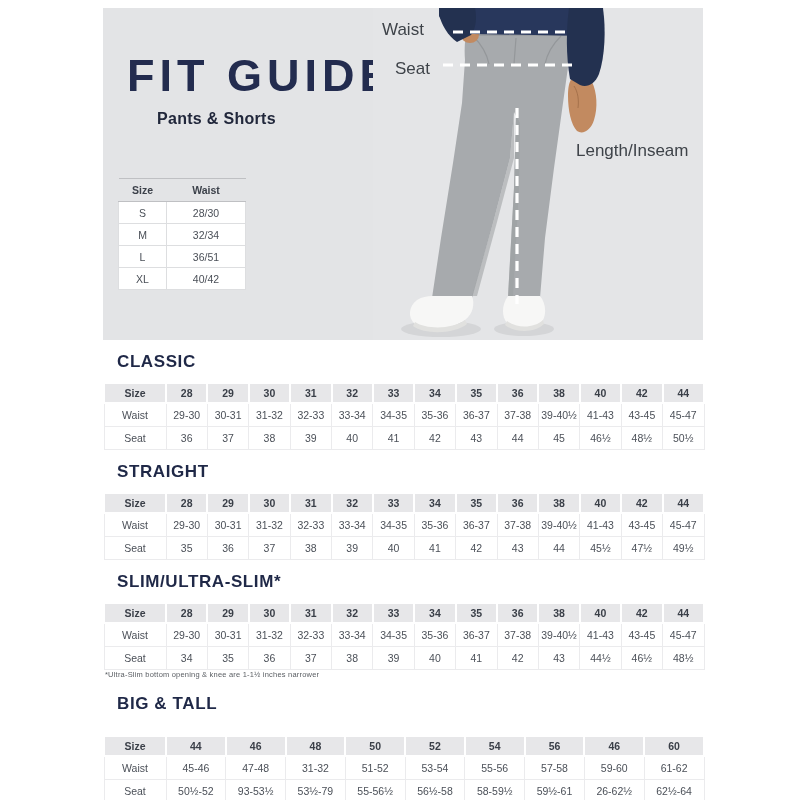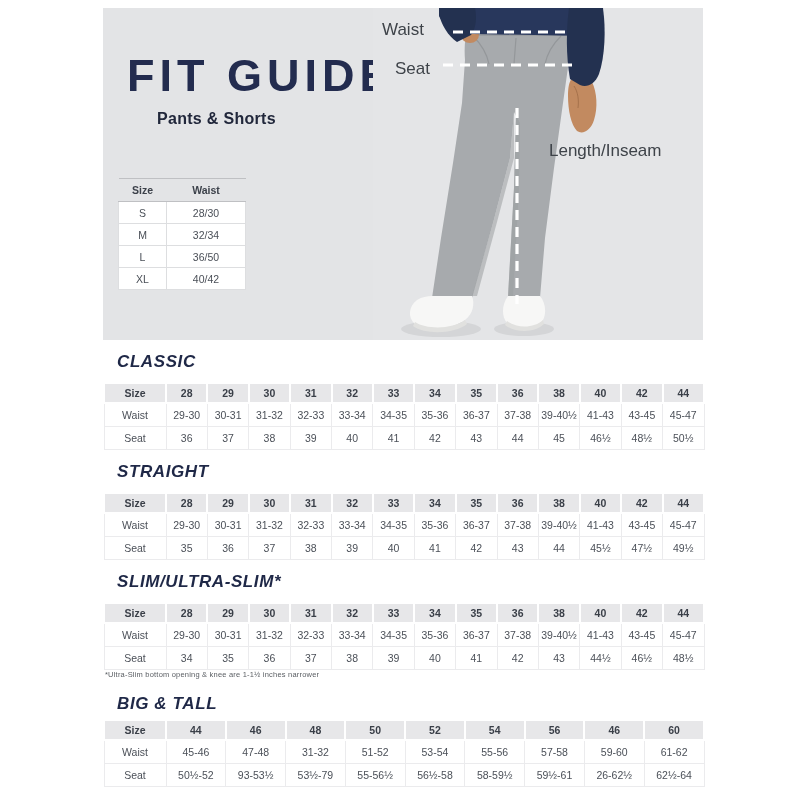--- a/index.html
+++ b/index.html
@@ -20,7 +20,7 @@
   .mlabel{position:absolute;font-size:17px;color:#3e4349;z-index:3;}
   .mlabel.waist{left:279px;top:12px;}
   .mlabel.seat{left:292px;top:51px;}
-  .mlabel.length{left:446px;top:133px;text-align:right;}
+  .mlabel.length{left:473px;top:133px;text-align:right;}
   .model{position:absolute;left:270px;top:0;width:330px;height:332px;z-index:2;}
   
   table.mini{

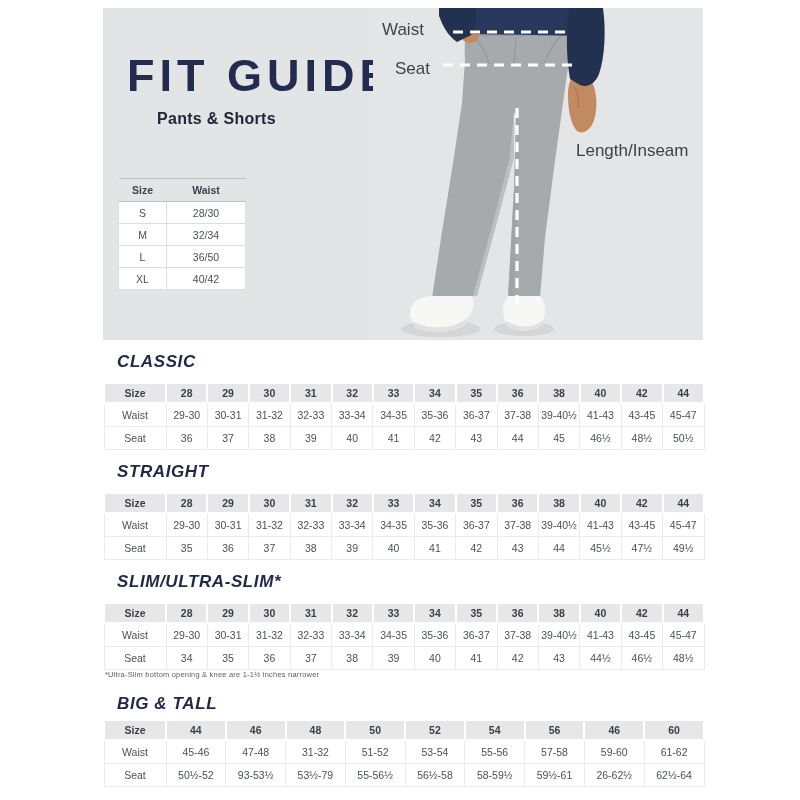--- a/index.html
+++ b/index.html
@@ -82,7 +82,7 @@
           </tr>
           <tr>
             <td class="rowlabel">L</td>
-            <td>36/50</td>
+            <td>36/51</td>
           </tr>
           <tr>
             <td class="rowlabel">XL</td>

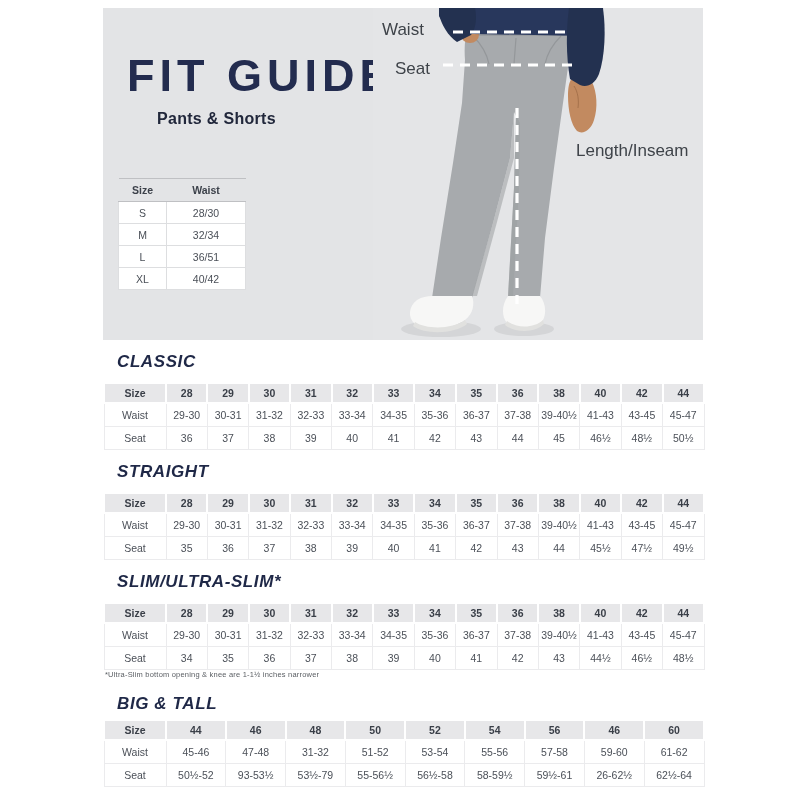--- a/index.html
+++ b/index.html
@@ -40,7 +40,7 @@
   .fitsec{position:absolute;left:103px;width:602px;}
   .fitsec h2{
     margin:0 0 10px 0;padding-left:14px;
-    font-size:17px;font-weight:bold;letter-spacing:.6px;color:#1f2847;font-style:italic;
+    font-size:17px;font-weight:bold;letter-spacing:.6px;color:#1f2847;
   }
   .fitsec.bt h2{margin-bottom:5px;}
   table.fit{border-collapse:collapse;table-layout:fixed;width:602px;font-size:10.5px;}

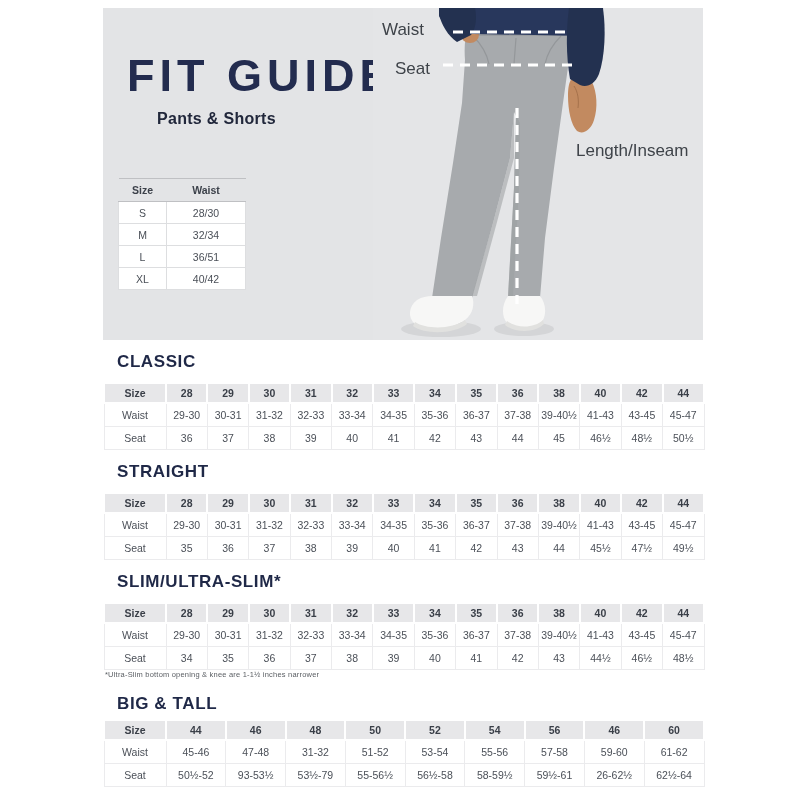--- a/index.html
+++ b/index.html
@@ -42,7 +42,7 @@
     margin:0 0 10px 0;padding-left:14px;
     font-size:17px;font-weight:bold;letter-spacing:.6px;color:#1f2847;
   }
-  .fitsec.bt h2{margin-bottom:5px;}
+  .fitsec.bt h2{margin-bottom:21px;}
   table.fit{border-collapse:collapse;table-layout:fixed;width:602px;font-size:10.5px;}
   table.fit thead td{
     background:#e7e7e9;border:2px solid #ffffff;font-weight:bold;color:#3a3f48;

